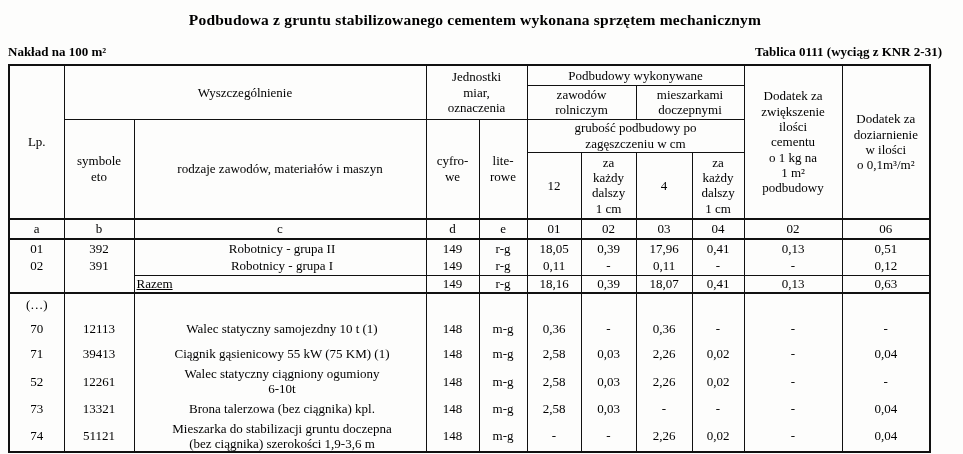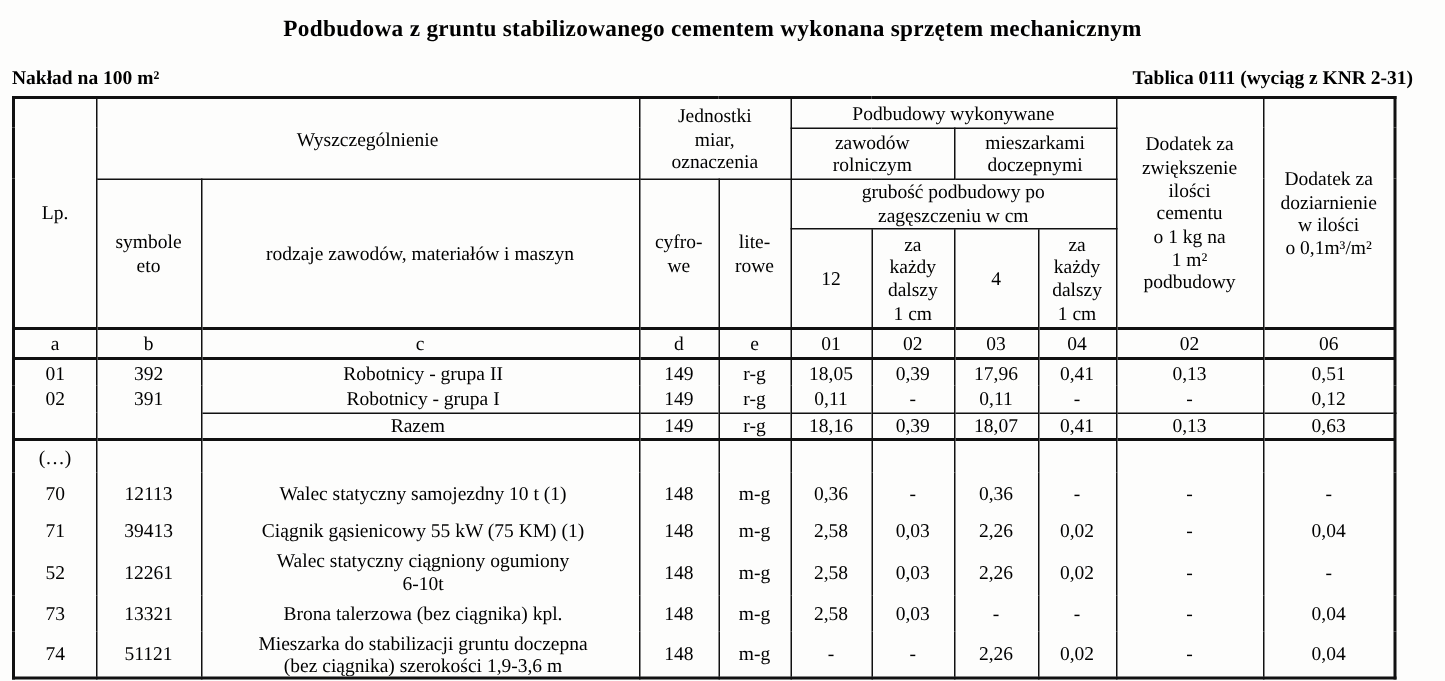--- a/index.html
+++ b/index.html
@@ -34,7 +34,7 @@
   td.top1{border-top:1px solid #111;}
   tr.sep td{border-top:2px solid #111;}
   td.name{text-align:center;padding-left:6px;white-space:pre-line;}
-  td.razem-label{text-align:center;padding-right:5px;}
+  td.razem-label{text-align:left;padding-right:5px;text-decoration:underline;}
   tr.rh1{height:20px;} tr.rh2{height:34px;} tr.rh3{height:33px;} tr.rh4{height:67px;}
   tr.letters{height:20px;}
   tr.rdata{height:18px;} tr.rrazem{height:18px;}

